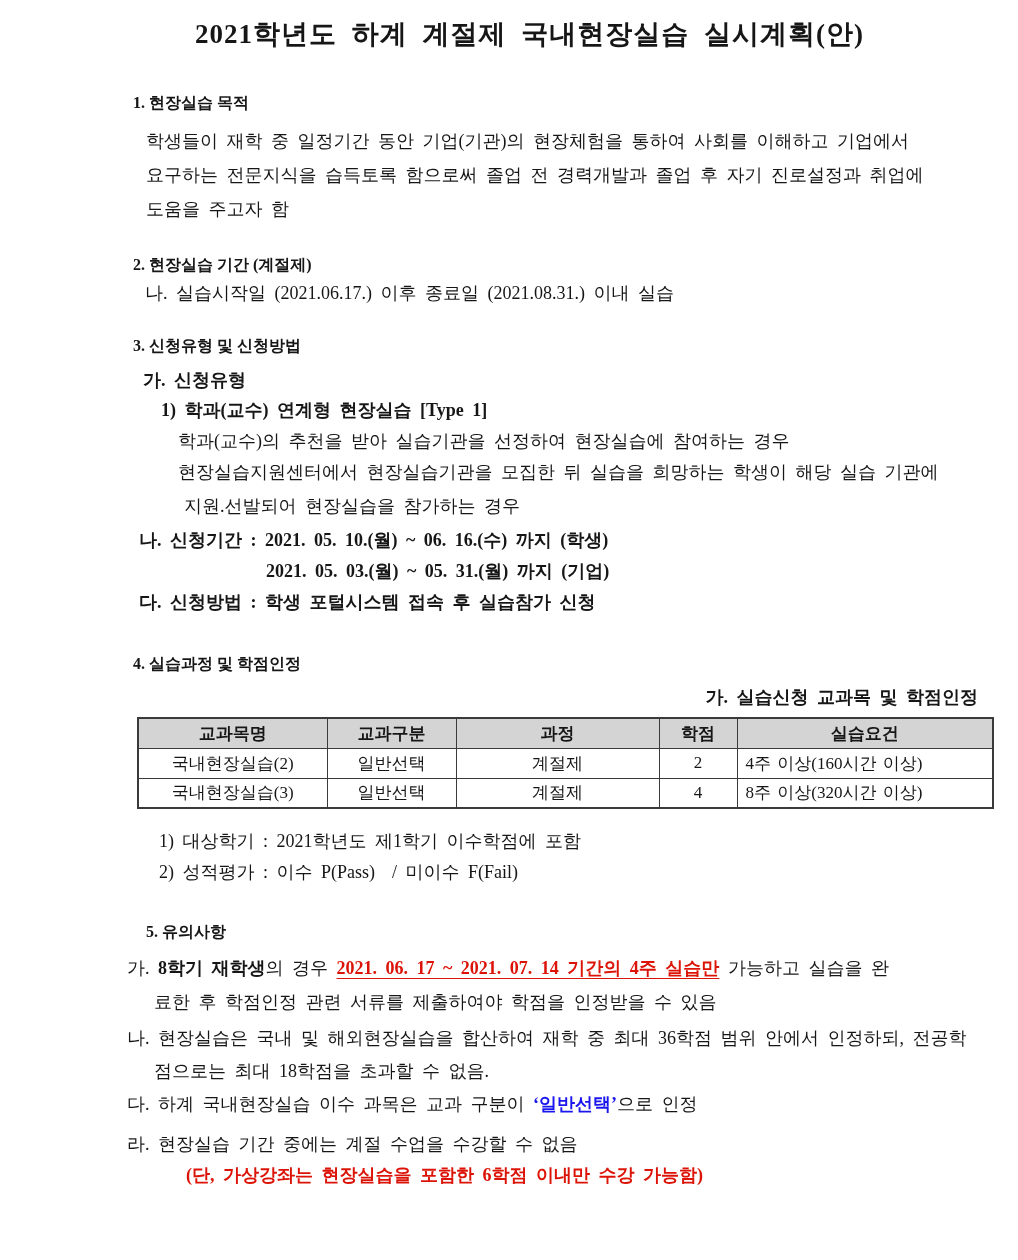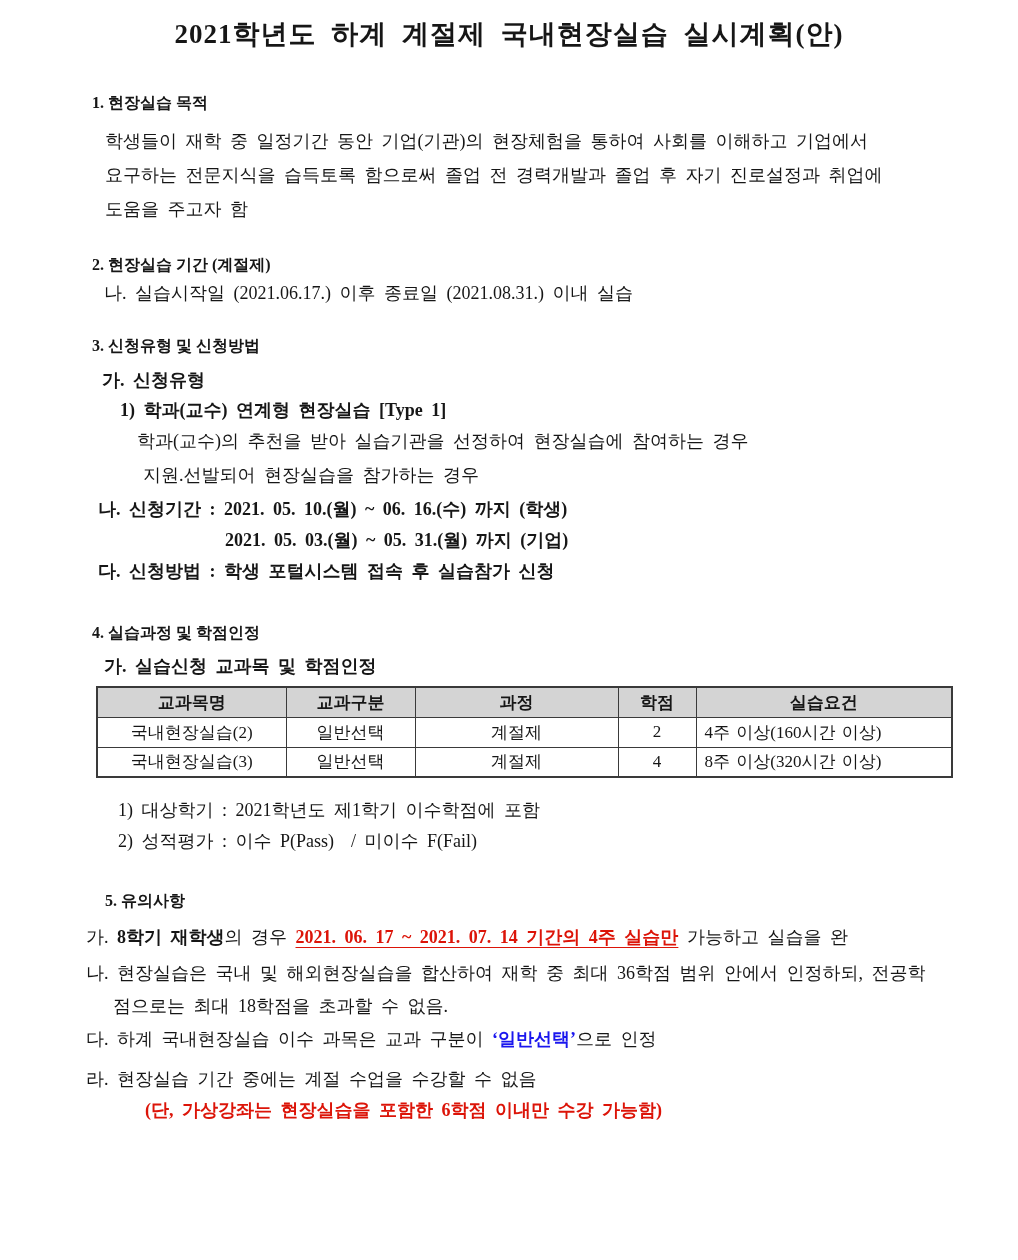--- a/index.html
+++ b/index.html
@@ -12,6 +12,7 @@
     position:relative; width:1018px; height:1260px; background:var(--page_bg);
     font-family:"Liberation Serif","DejaVu Serif",serif; color:var(--text);
     overflow:hidden;
+    padding-left:41px;
   }
   .content{padding:0 40px 0 90px;}
   .title{

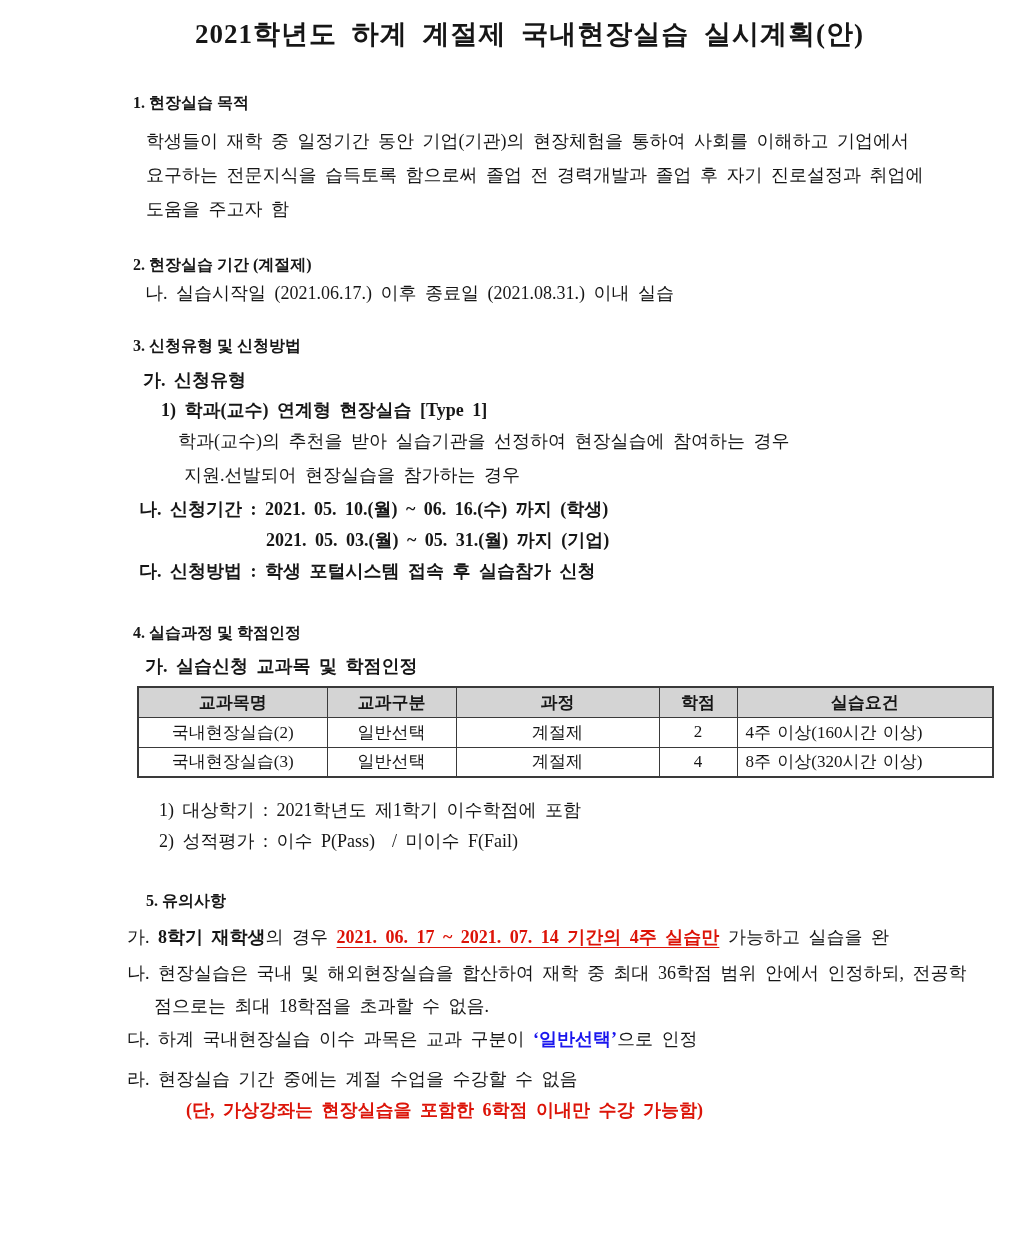--- a/index.html
+++ b/index.html
@@ -56,6 +56,7 @@
     <div class="ln b" style="margin-top:6px; margin-left:12px; line-height:30px;">가. 신청유형</div>
     <div class="ln b" style="margin-left:30px;">1) 학과(교수) 연계형 현장실습 [Type 1]</div>
     <div class="ln" style="margin-left:47px;">학과(교수)의 추천을 받아 실습기관을 선정하여 현장실습에 참여하는 경우</div>
+    <div class="ln" style="margin-left:47px;">현장실습지원센터에서 현장실습기관을 모집한 뒤 실습을 희망하는 학생이 해당 실습 기관에</div>
     <div class="ln" style="margin-top:3px; margin-left:53px;">지원.선발되어 현장실습을 참가하는 경우</div>
     <div class="ln b" style="margin-top:3px; margin-left:8px;">나. 신청기간 : 2021. 05. 10.(월) ~ 06. 16.(수) 까지 (학생)</div>
     <div class="ln b" style="margin-left:135px;">2021. 05. 03.(월) ~ 05. 31.(월) 까지 (기업)</div>

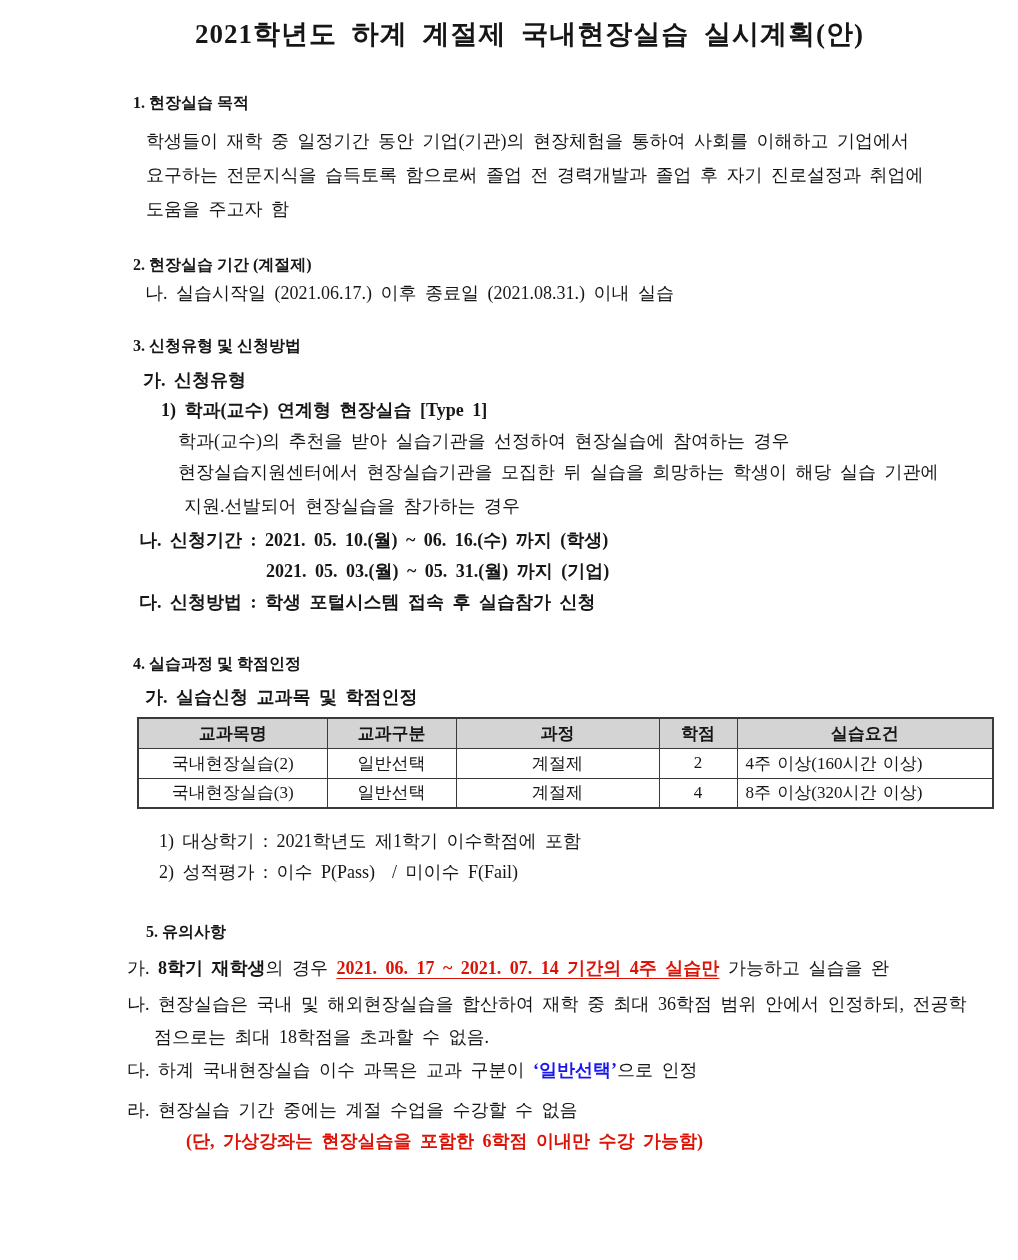--- a/index.html
+++ b/index.html
@@ -63,7 +63,7 @@
     <div class="ln b" style="margin-left:8px;">다. 신청방법 : 학생 포털시스템 접속 후 실습참가 신청</div>
 
     <div class="sec" style="margin-top:33px;">4. 실습과정 및 학점인정</div>
-    <div class="ln b" style="margin-top:5px; margin-left:14px; line-height:30px;">가. 실습신청 교과목 및 학점인정</div>
+    <div class="ln b" style="margin-top:5px; margin-left:14px; line-height:30px;text-align:right;">가. 실습신청 교과목 및 학점인정</div>
 
     <table class="course" style="margin-top:5px;">
       <colgroup>

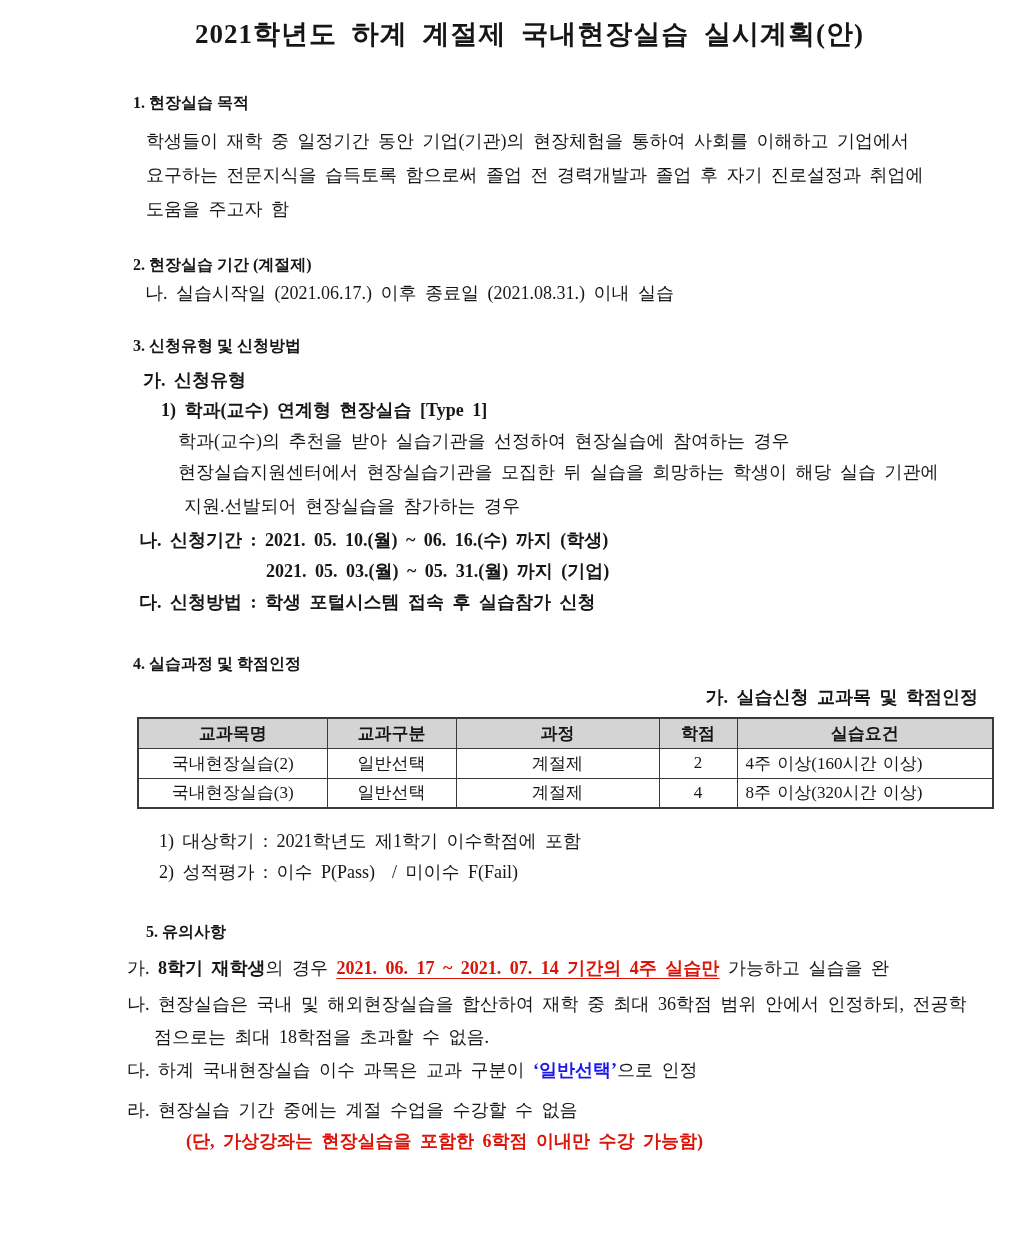--- a/index.html
+++ b/index.html
@@ -105,6 +105,7 @@
 
     <div class="sec" style="margin-top:31px; margin-left:15px;">5. 유의사항</div>
     <div class="ln" style="margin-top:6px; margin-left:-4px; line-height:34px;"><span>가. </span><span class="b">8학기 재학생</span><span>의 경우 </span><span class="red-u">2021. 06. 17 ~ 2021. 07. 14 기간의 4주 실습만</span><span> 가능하고 실습을 완</span></div>
+    <div class="ln" style="margin-left:23px; line-height:34px;">료한 후 학점인정 관련 서류를 제출하여야 학점을 인정받을 수 있음</div>
     <div class="ln" style="margin-top:3px; margin-left:-4px; line-height:33px;">나. 현장실습은 국내 및 해외현장실습을 합산하여 재학 중 최대 36학점 범위 안에서 인정하되, 전공학</div>
     <div class="ln" style="margin-left:23px; line-height:33px;">점으로는 최대 18학점을 초과할 수 없음.</div>
     <div class="ln" style="margin-left:-4px; line-height:33px;"><span>다. 하계 국내현장실습 이수 과목은 교과 구분이 </span><span class="blue">‘일반선택’</span><span>으로 인정</span></div>

